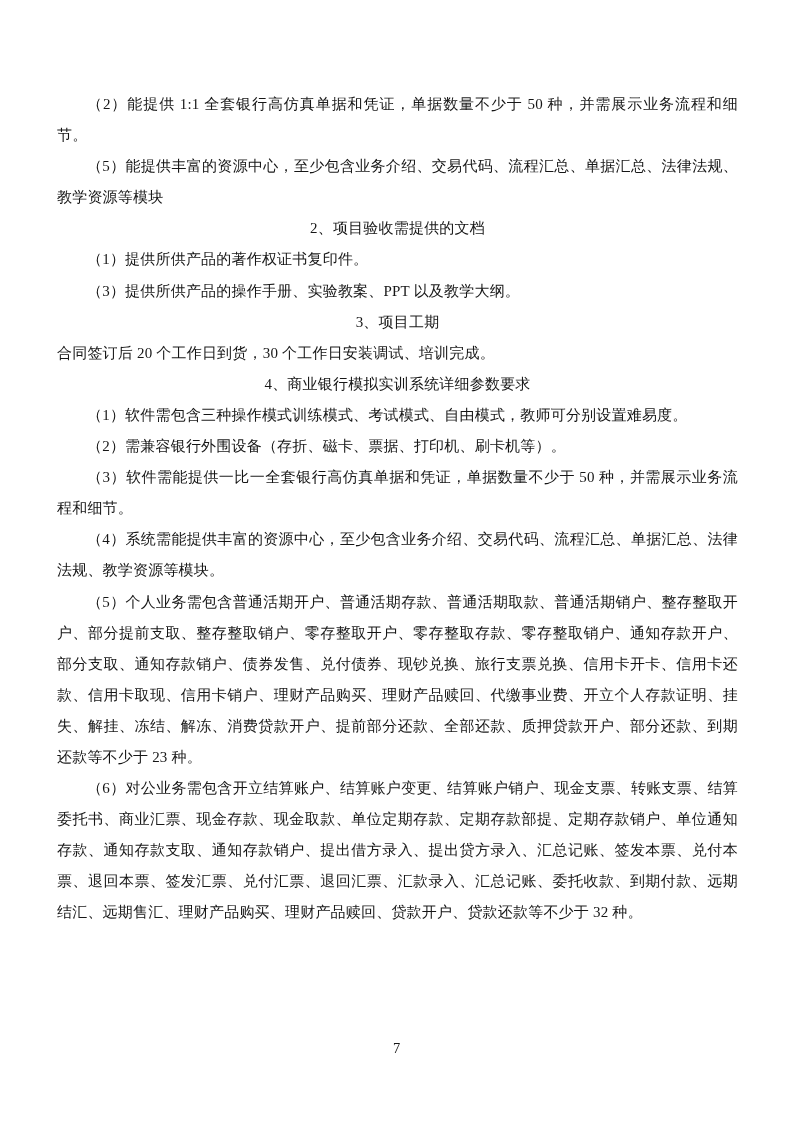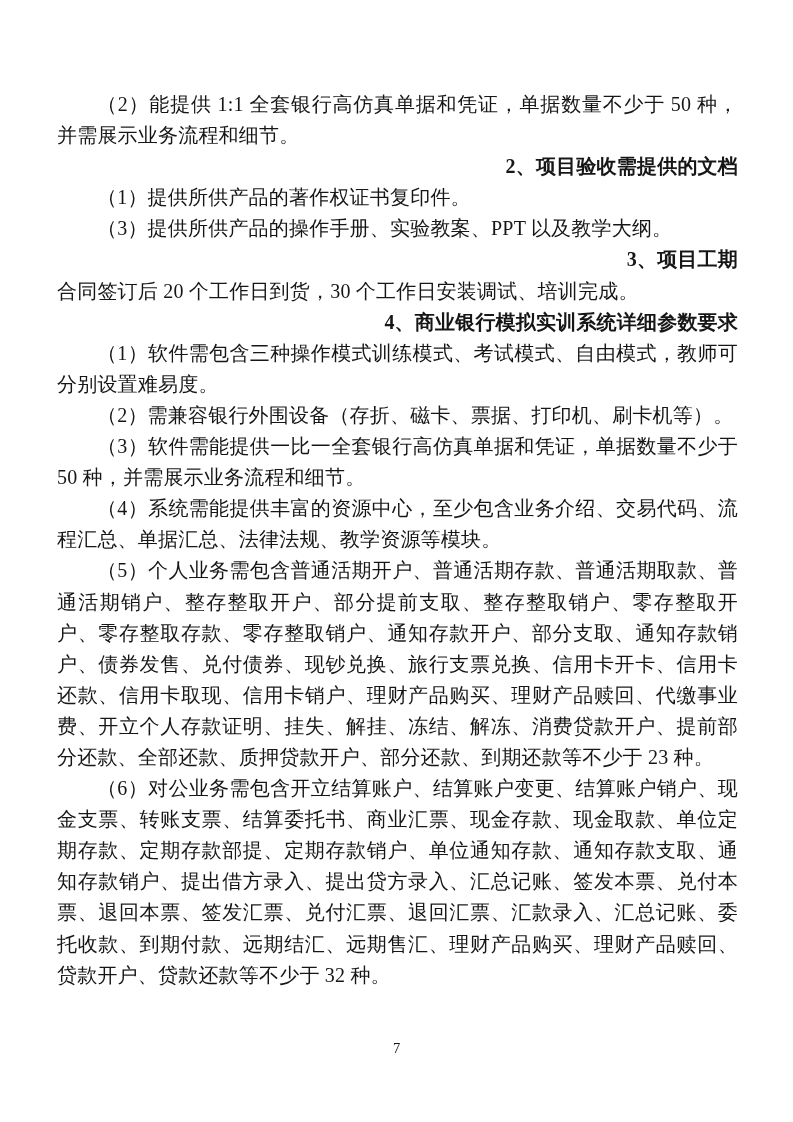--- a/index.html
+++ b/index.html
@@ -25,7 +25,7 @@
   .para {
     margin: 0;
     padding: 0;
-    font-size: 20px;
+    font-size: 15px;
     line-height: 31.1px;
     text-align: justify;
     letter-spacing: 0.2px;

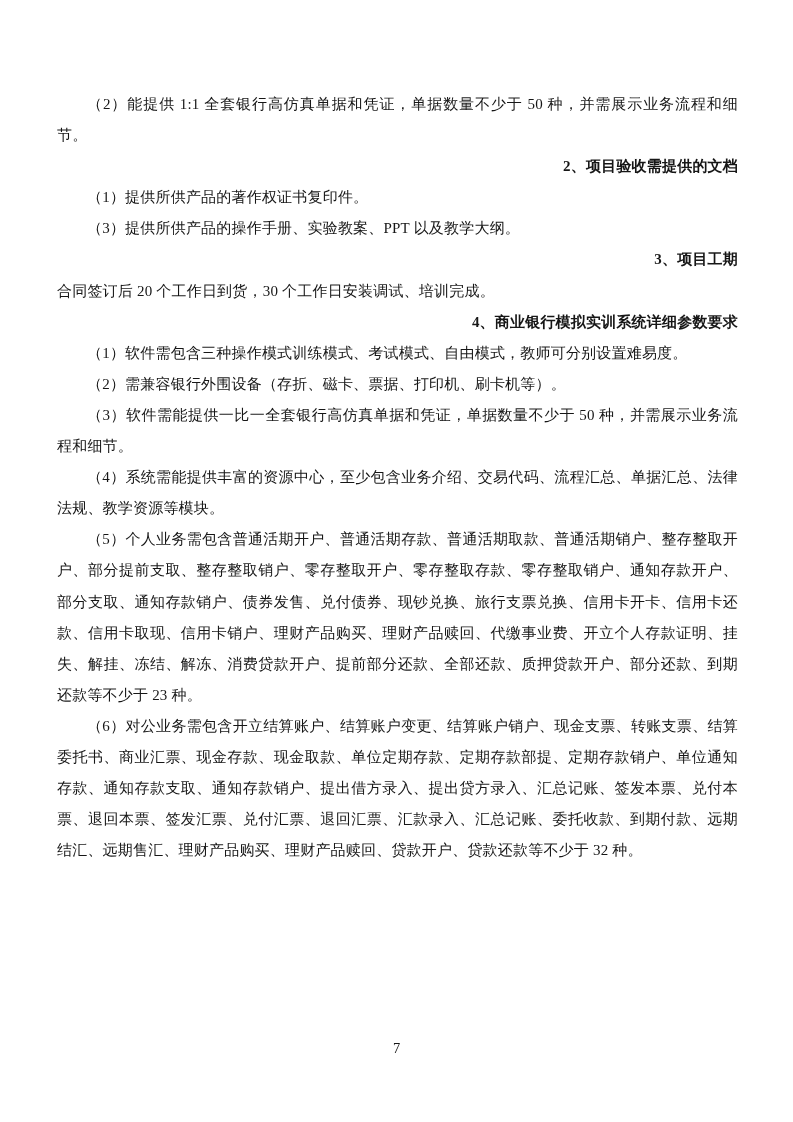--- a/index.html
+++ b/index.html
@@ -53,6 +53,7 @@
 <div class="page">
   <div class="content">
     <p class="para indent">（2）能提供 1:1 全套银行高仿真单据和凭证，单据数量不少于 50 种，并需展示业务流程和细节。</p>
+    <p class="para indent">（5）能提供丰富的资源中心，至少包含业务介绍、交易代码、流程汇总、单据汇总、法律法规、教学资源等模块</p>
     <p class="para heading">2、项目验收需提供的文档</p>
     <p class="para indent">（1）提供所供产品的著作权证书复印件。</p>
     <p class="para indent">（3）提供所供产品的操作手册、实验教案、PPT 以及教学大纲。</p>

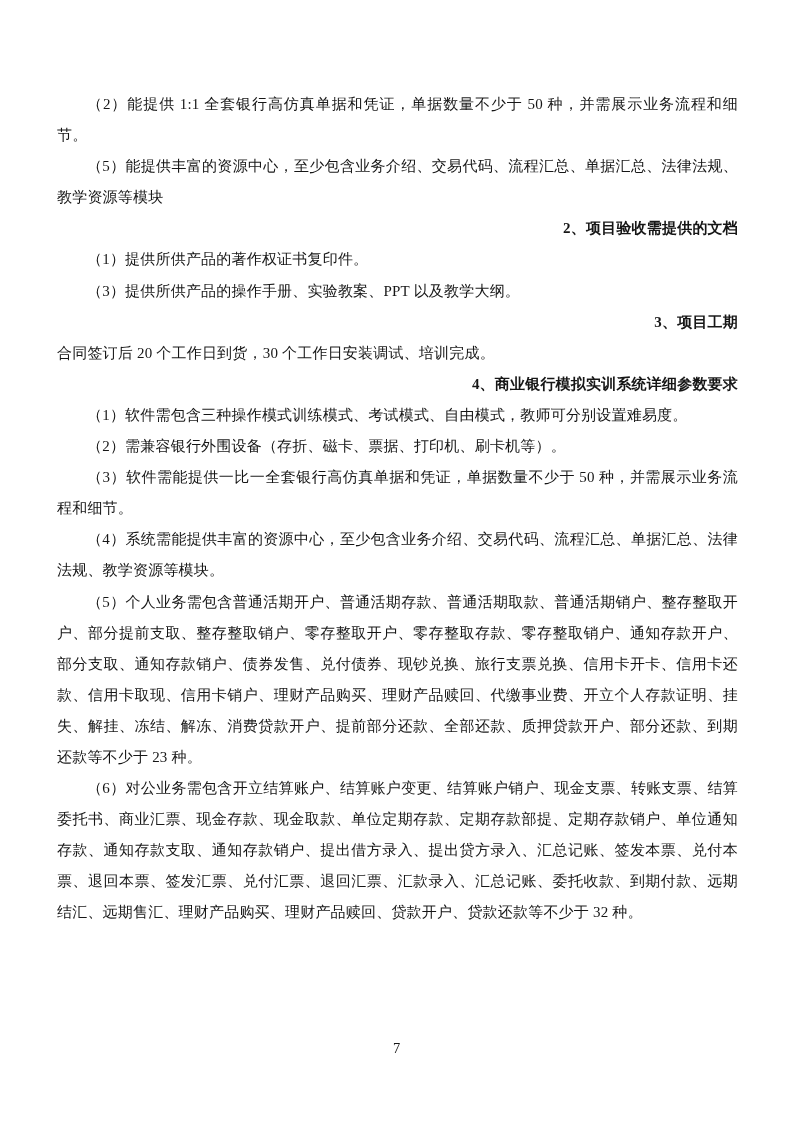--- a/index.html
+++ b/index.html
@@ -34,8 +34,8 @@
     text-indent: 2em;
   }
   .heading {
-    font-weight: bold;
-    text-align: right;
+    font-weight: normal;
+    text-align: center;
   }
   .footer {
     position: absolute;

